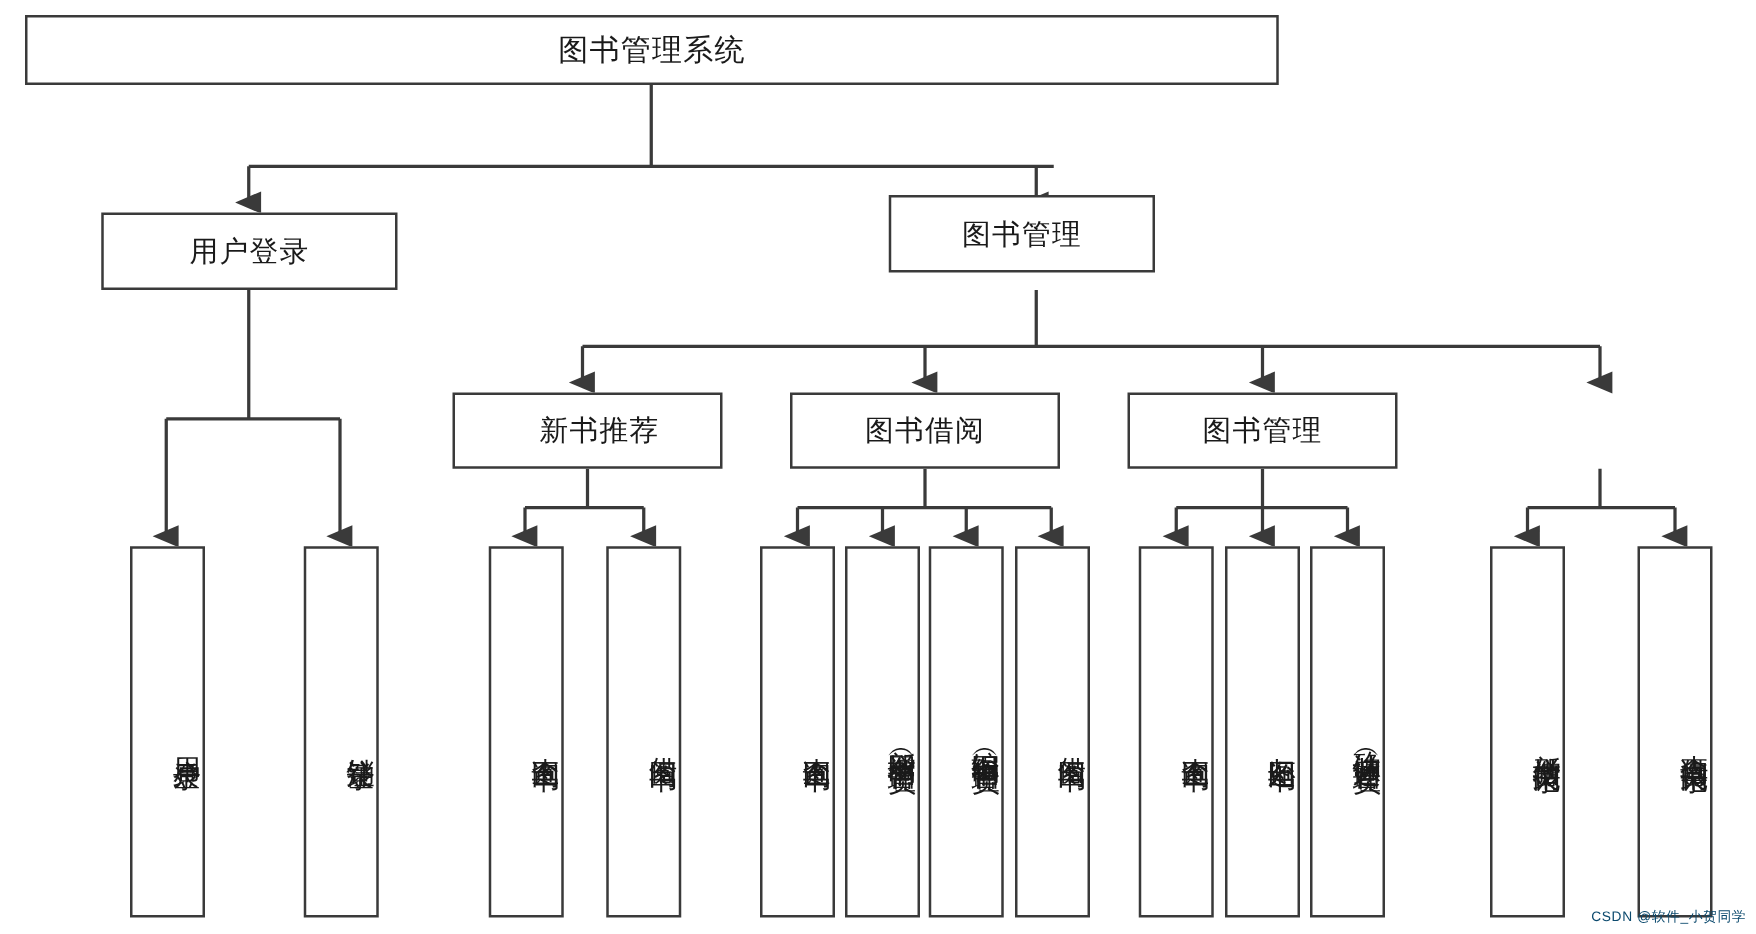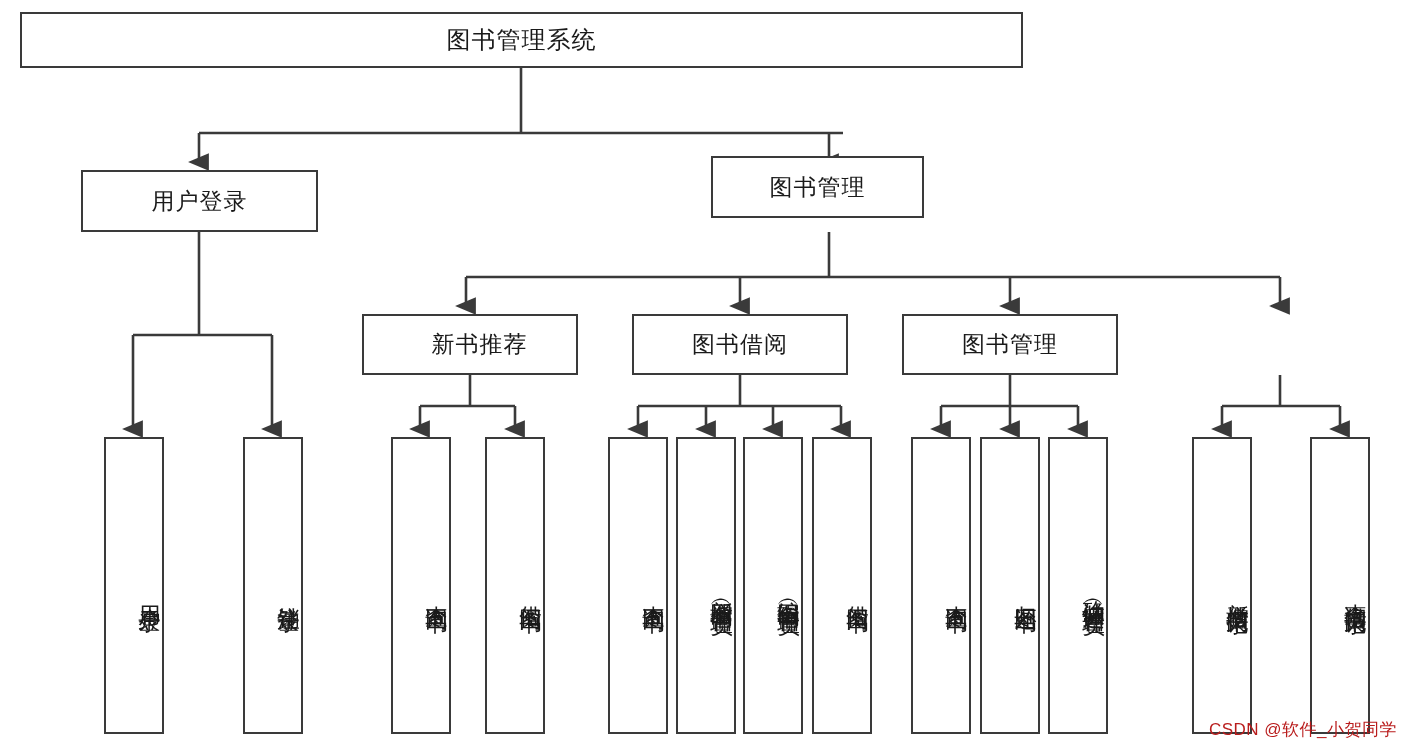--- a/index.html
+++ b/index.html
@@ -61,8 +61,8 @@
     position: absolute;
     right: 8px;
     bottom: 6px;
-    font-size: 17px;
-    color: #b91c1c;
+    font-size: 11px;
+    color: #0c4a6e;
     letter-spacing: 0.5px;
     white-space: nowrap;
   }

